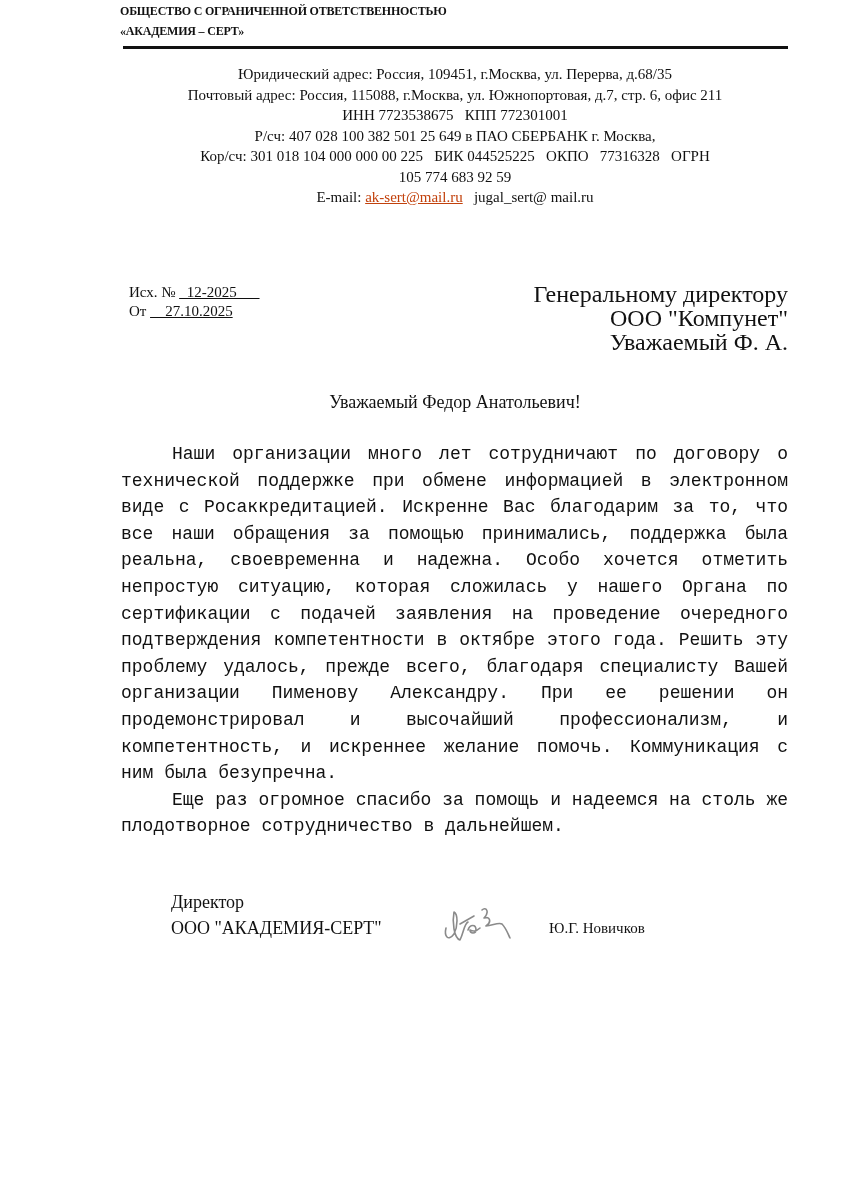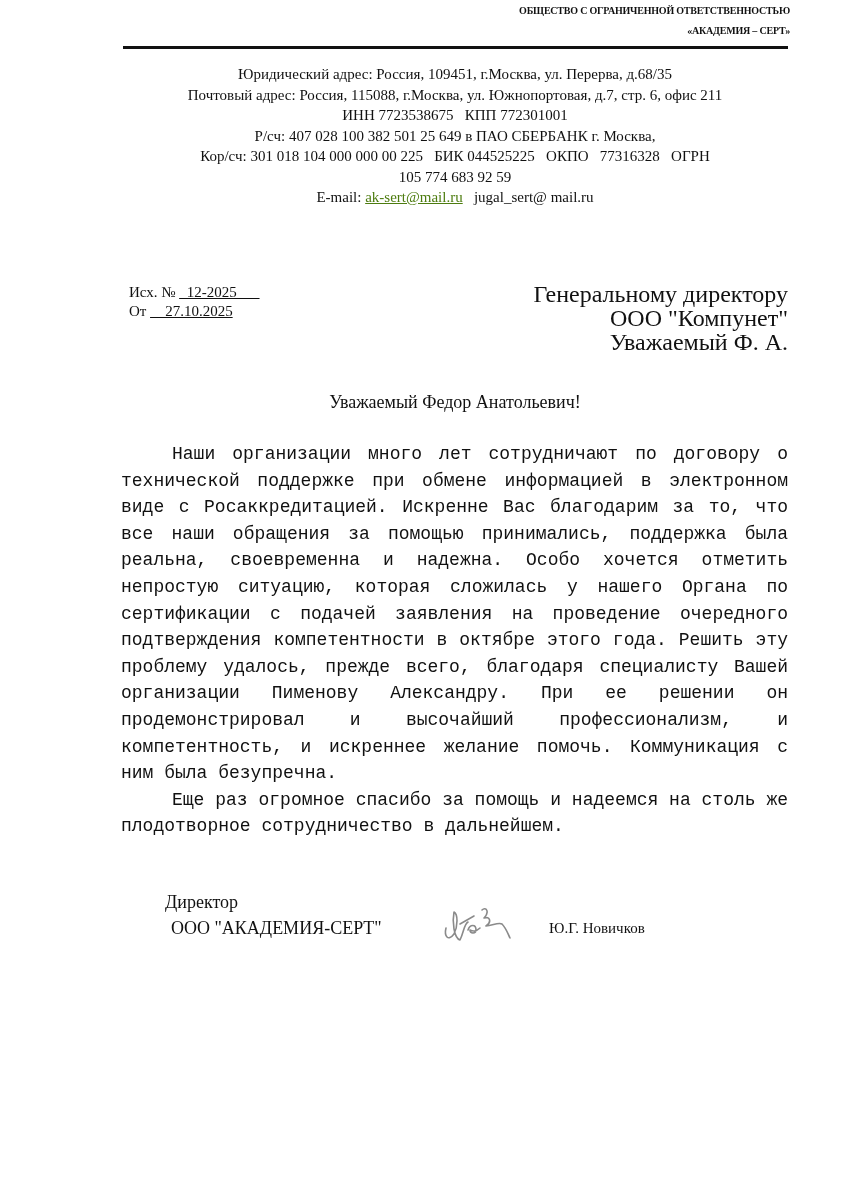--- a/index.html
+++ b/index.html
@@ -6,8 +6,8 @@
   body { width: 849px; height: 1200px; position: relative; overflow: hidden;
          font-family: "Liberation Serif", "DejaVu Serif", serif; color: #111; }
   .page { position: absolute; left: 0; top: 0; width: 849px; height: 1200px; }
-  .org-title { position: absolute; left: 120px; width: 670px; text-align: right;
-               font-weight: bold; font-size: 10px; line-height: 20px; letter-spacing: -0.2px; }
+  .org-title { position: absolute; left: 120px; width: 670px; text-align: left;
+               font-weight: bold; font-size: 12px; line-height: 20px; letter-spacing: -0.2px; }
   .org-title.l1 { top: 1px; }
   .org-title.l2 { top: 21px; }
   .header-rule { position: absolute; left: 123px; top: 46px; width: 665px; height: 3px; background: #111; }

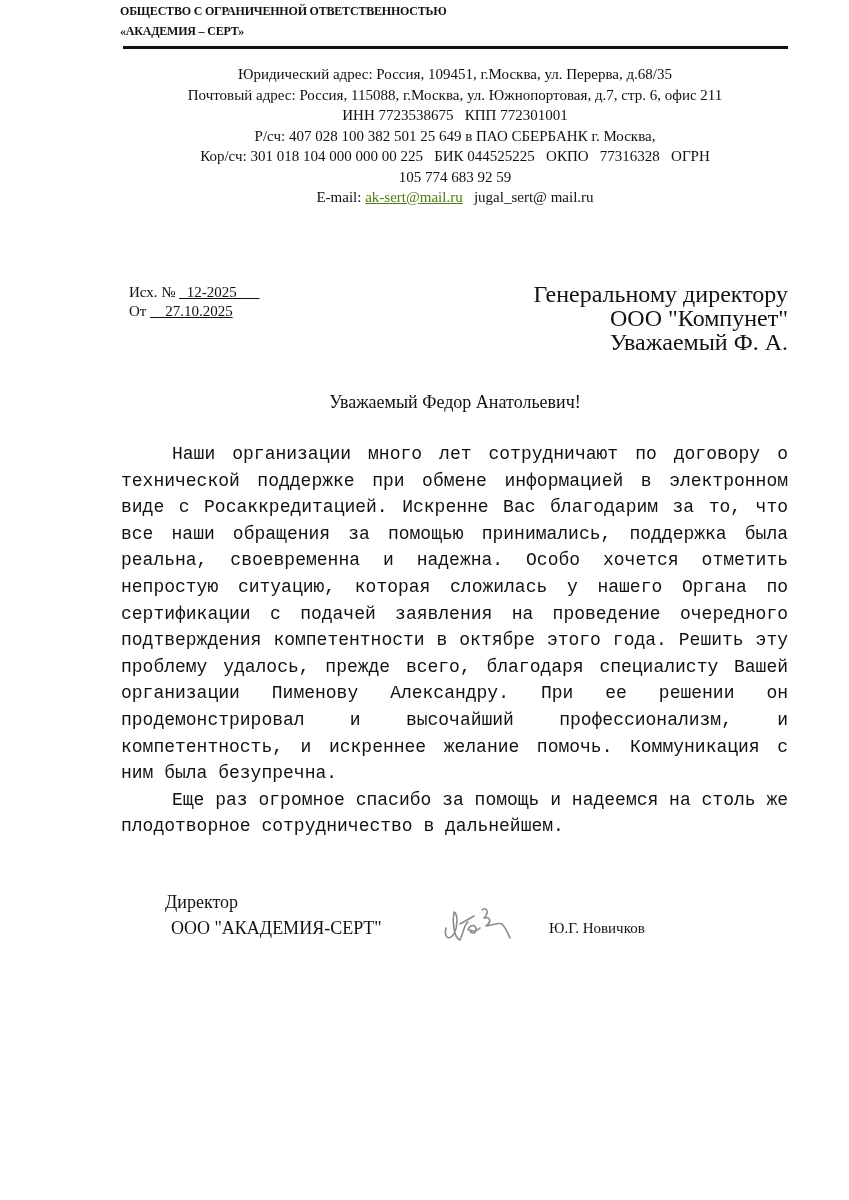--- a/index.html
+++ b/index.html
@@ -14,7 +14,7 @@
   .reqs { position: absolute; left: 120px; top: 64px; width: 670px; text-align: center;
           font-size: 15px; line-height: 20.5px; }
   .reqs .line { display: block; white-space: pre; }
-  .reqs a { color: #4d7c0f; text-decoration: underline; }
+  .reqs a { color: #c2410c; text-decoration: underline; }
   .ref { position: absolute; left: 129px; top: 283px; font-size: 15px; line-height: 19px; }
   .ref .u { text-decoration: underline; }
   .ref .i { }

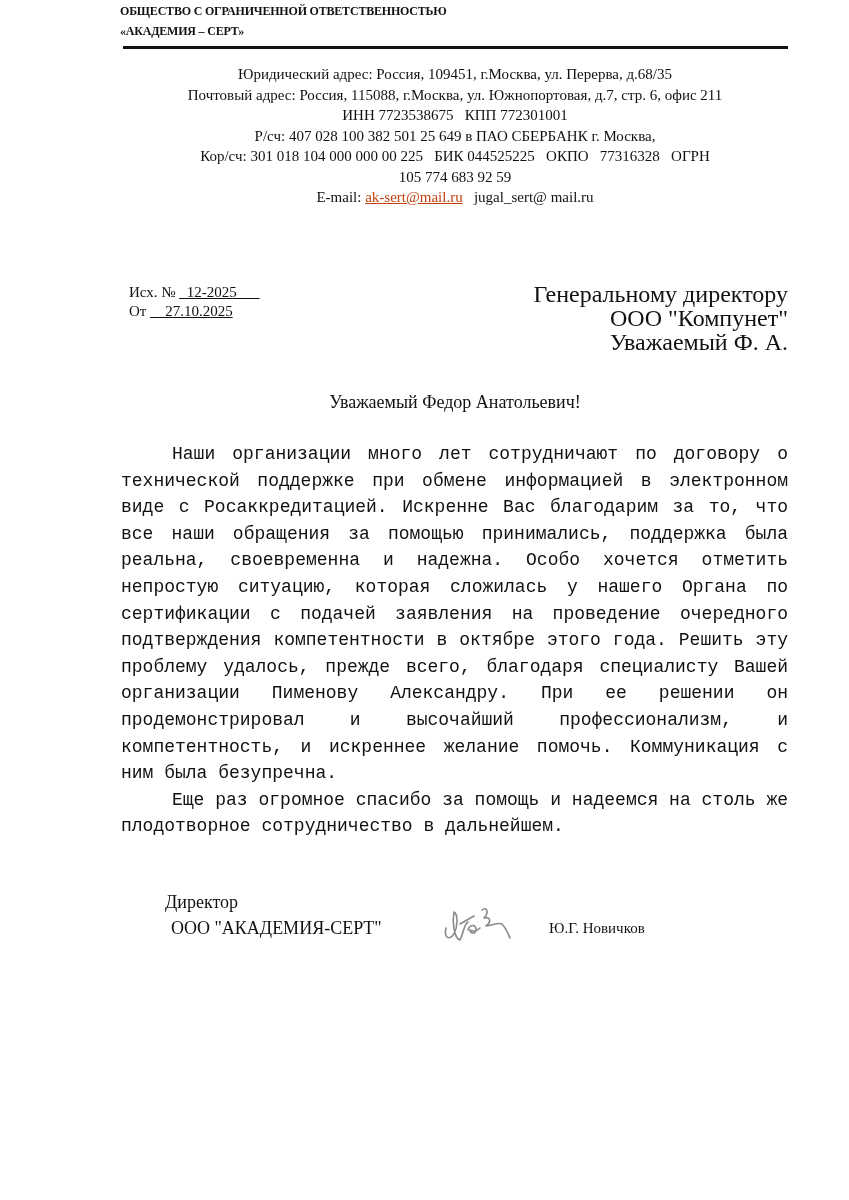--- a/index.html
+++ b/index.html
@@ -25,7 +25,7 @@
   .body-text { position: absolute; left: 121px; top: 441px; width: 667px;
                font-size: 18px; line-height: 26.6px; text-align: justify; }
   .body-text p { margin: 0; text-indent: 51px; font-family: Liberation Mono, monospace; }
-  .sign { position: absolute; left: 165px; top: 890px; font-size: 18px; line-height: 25px; }
+  .sign { position: absolute; left: 171px; top: 890px; font-size: 18px; line-height: 25px; }
   .sign-org { position: absolute; left: 171px; top: 916px; font-size: 18px; line-height: 25px; }
   .sign-name { position: absolute; left: 549px; top: 916px; font-size: 15px; line-height: 25px; }
   .signature { position: absolute; left: 440px; top: 902px; width: 80px; height: 44px; }

